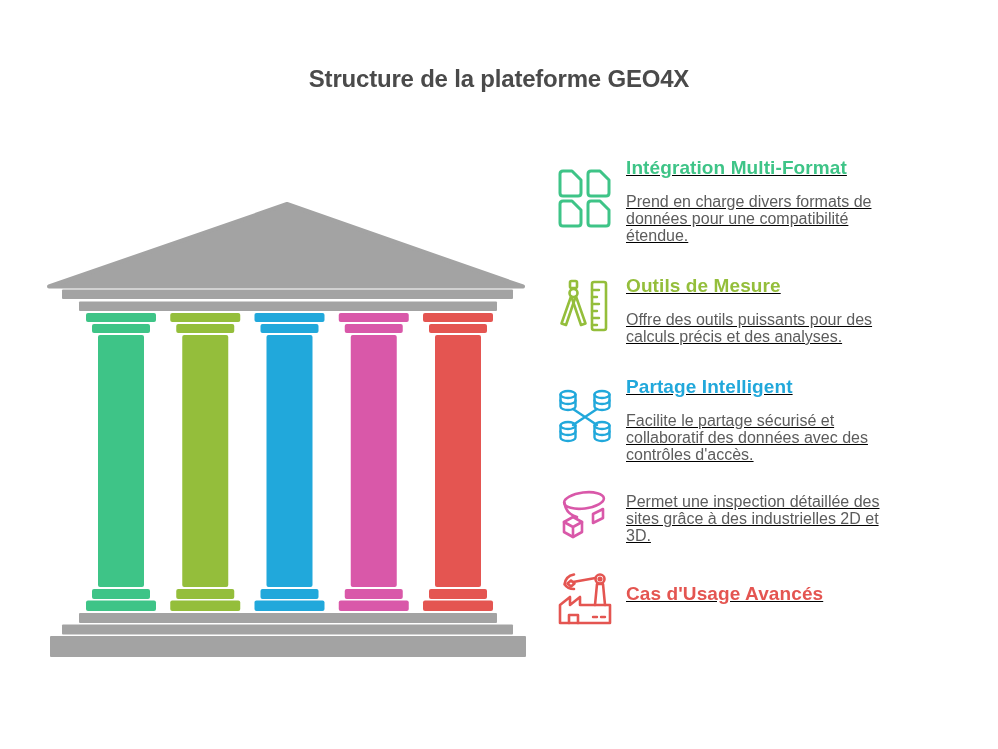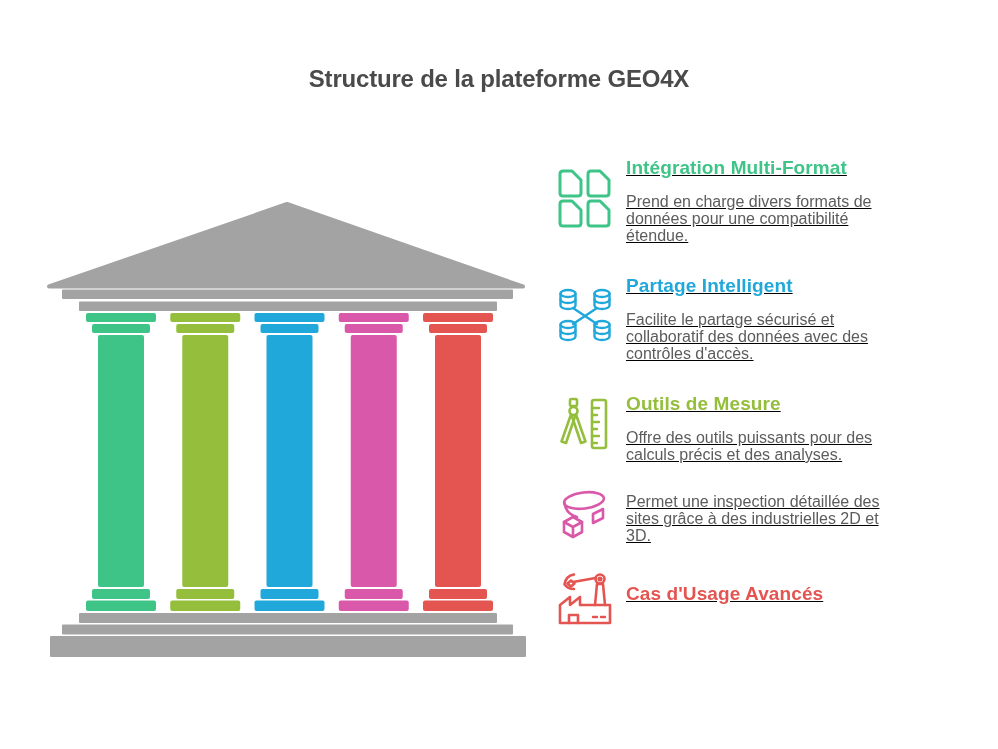--- a/index.html
+++ b/index.html
@@ -145,40 +145,6 @@
       </div>
     </div>
 
-    <div class="feature" style="--accent: #21a8db;">
-      <span class="feature-icon">
-        <svg width="56" height="56" viewBox="0 0 56 56" fill="none" stroke="currentColor" stroke-width="2.4" stroke-linejoin="round" stroke-linecap="round">
-          <g transform="translate(3,2)">
-            <ellipse cx="8" cy="3.5" rx="7.5" ry="3.5"></ellipse>
-            <path d="M0.5 3.5 V15.5 A7.5 3.5 0 0 0 15.5 15.5 V3.5"></path>
-            <path d="M0.5 9.5 A7.5 3.5 0 0 0 15.5 9.5"></path>
-          </g>
-          <g transform="translate(37,2)">
-            <ellipse cx="8" cy="3.5" rx="7.5" ry="3.5"></ellipse>
-            <path d="M0.5 3.5 V15.5 A7.5 3.5 0 0 0 15.5 15.5 V3.5"></path>
-            <path d="M0.5 9.5 A7.5 3.5 0 0 0 15.5 9.5"></path>
-          </g>
-          <g transform="translate(3,33)">
-            <ellipse cx="8" cy="3.5" rx="7.5" ry="3.5"></ellipse>
-            <path d="M0.5 3.5 V15.5 A7.5 3.5 0 0 0 15.5 15.5 V3.5"></path>
-            <path d="M0.5 9.5 A7.5 3.5 0 0 0 15.5 9.5"></path>
-          </g>
-          <g transform="translate(37,33)">
-            <ellipse cx="8" cy="3.5" rx="7.5" ry="3.5"></ellipse>
-            <path d="M0.5 3.5 V15.5 A7.5 3.5 0 0 0 15.5 15.5 V3.5"></path>
-            <path d="M0.5 9.5 A7.5 3.5 0 0 0 15.5 9.5"></path>
-          </g>
-          <path d="M16 20 L40 36 M40 20 L16 36"></path>
-        </svg>
-      </span>
-      <div class="feature-text">
-        <h2 class="feature-title">Partage Intelligent</h2>
-        <p class="feature-desc">Facilite le partage sécurisé et
-collaboratif des données avec des
-contrôles d'accès.</p>
-      </div>
-    </div>
-
     <div class="feature" style="--accent: #94be3b;">
       <span class="feature-icon">
         <svg width="56" height="56" viewBox="0 0 56 56" fill="none" stroke="currentColor" stroke-width="2.6" stroke-linejoin="round" stroke-linecap="round">
@@ -194,6 +160,40 @@
         <h2 class="feature-title">Outils de Mesure</h2>
         <p class="feature-desc">Offre des outils puissants pour des
 calculs précis et des analyses.</p>
+      </div>
+    </div>
+
+    <div class="feature" style="--accent: #21a8db;">
+      <span class="feature-icon">
+        <svg width="56" height="56" viewBox="0 0 56 56" fill="none" stroke="currentColor" stroke-width="2.4" stroke-linejoin="round" stroke-linecap="round">
+          <g transform="translate(3,2)">
+            <ellipse cx="8" cy="3.5" rx="7.5" ry="3.5"></ellipse>
+            <path d="M0.5 3.5 V15.5 A7.5 3.5 0 0 0 15.5 15.5 V3.5"></path>
+            <path d="M0.5 9.5 A7.5 3.5 0 0 0 15.5 9.5"></path>
+          </g>
+          <g transform="translate(37,2)">
+            <ellipse cx="8" cy="3.5" rx="7.5" ry="3.5"></ellipse>
+            <path d="M0.5 3.5 V15.5 A7.5 3.5 0 0 0 15.5 15.5 V3.5"></path>
+            <path d="M0.5 9.5 A7.5 3.5 0 0 0 15.5 9.5"></path>
+          </g>
+          <g transform="translate(3,33)">
+            <ellipse cx="8" cy="3.5" rx="7.5" ry="3.5"></ellipse>
+            <path d="M0.5 3.5 V15.5 A7.5 3.5 0 0 0 15.5 15.5 V3.5"></path>
+            <path d="M0.5 9.5 A7.5 3.5 0 0 0 15.5 9.5"></path>
+          </g>
+          <g transform="translate(37,33)">
+            <ellipse cx="8" cy="3.5" rx="7.5" ry="3.5"></ellipse>
+            <path d="M0.5 3.5 V15.5 A7.5 3.5 0 0 0 15.5 15.5 V3.5"></path>
+            <path d="M0.5 9.5 A7.5 3.5 0 0 0 15.5 9.5"></path>
+          </g>
+          <path d="M16 20 L40 36 M40 20 L16 36"></path>
+        </svg>
+      </span>
+      <div class="feature-text">
+        <h2 class="feature-title">Partage Intelligent</h2>
+        <p class="feature-desc">Facilite le partage sécurisé et
+collaboratif des données avec des
+contrôles d'accès.</p>
       </div>
     </div>
 

